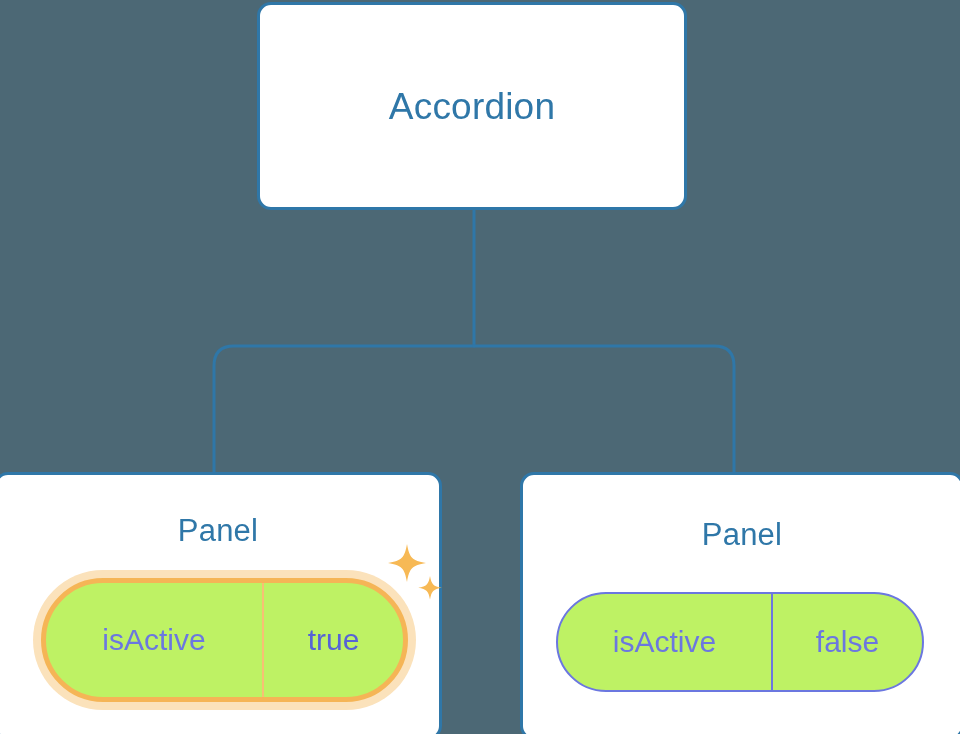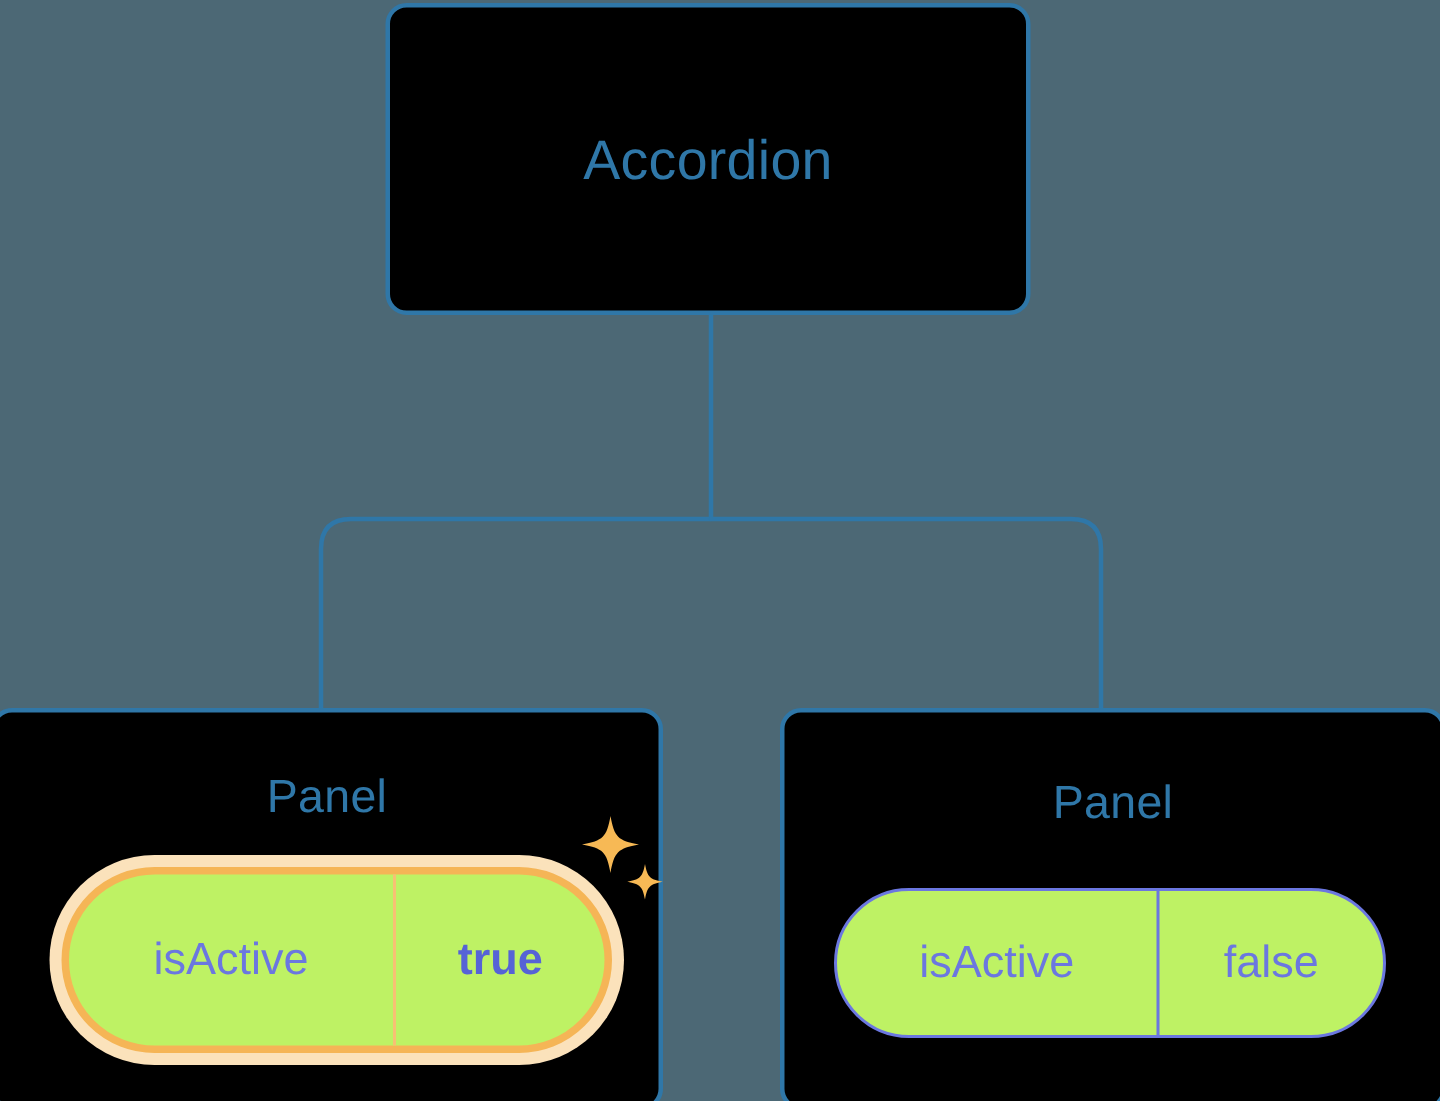--- a/index.html
+++ b/index.html
@@ -39,7 +39,7 @@
   .node-card {
     position: absolute;
     z-index: 2;
-    background: #000000;
+    background: #ffffff;
     border: 3px solid #2f77a8;
     border-radius: 14px;
     text-align: center;

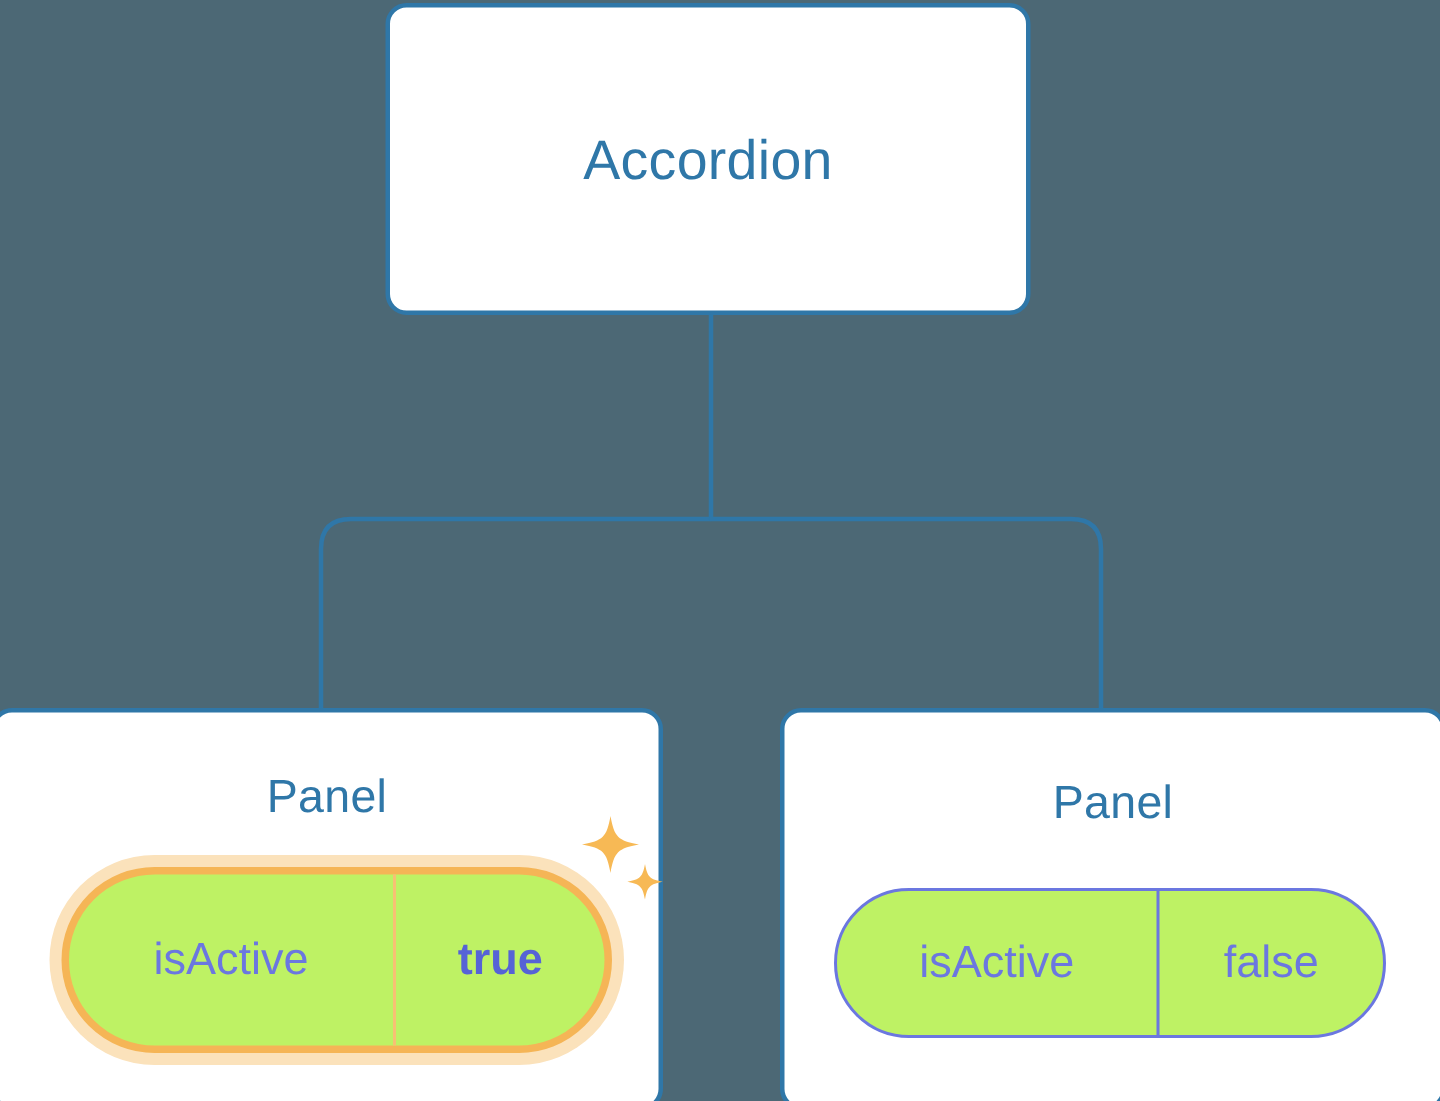--- a/index.html
+++ b/index.html
@@ -130,7 +130,7 @@
   #prop-pill-active .pill-value {
     flex: 1;
     color: #5663d6;
-    font-weight: 700;
+    font-weight: 400;
   }
 
   

